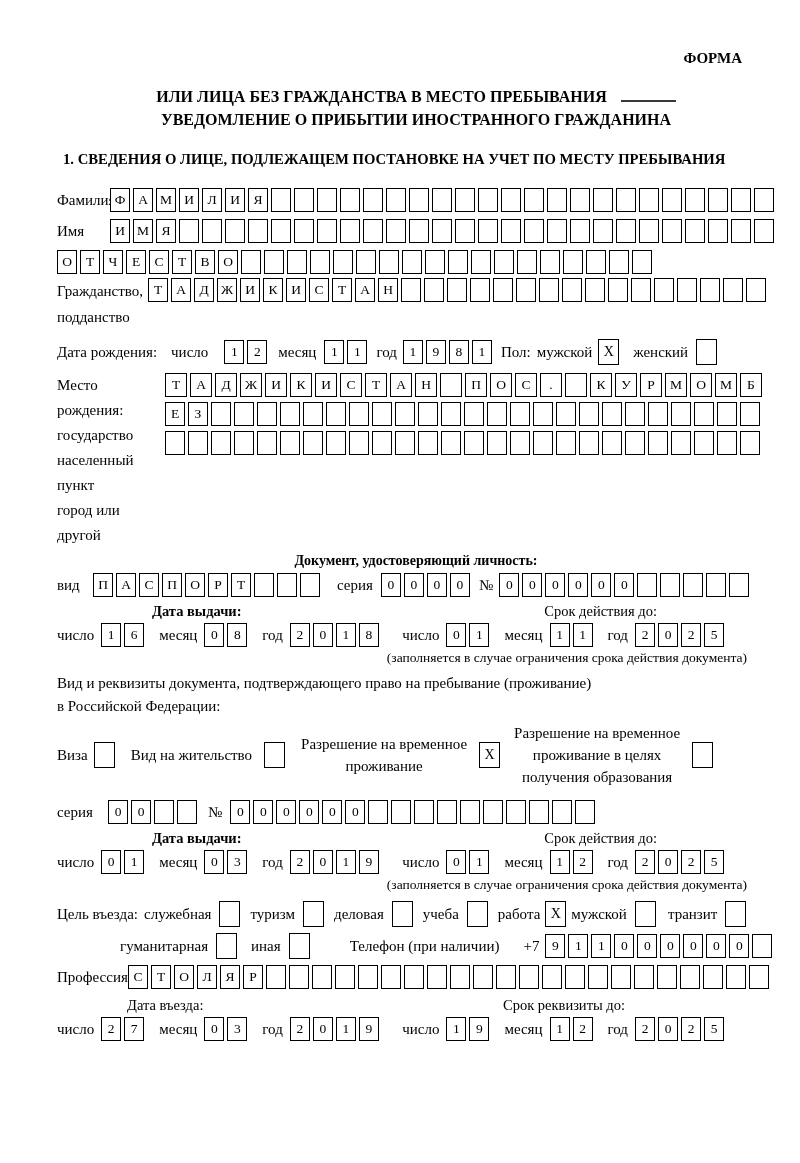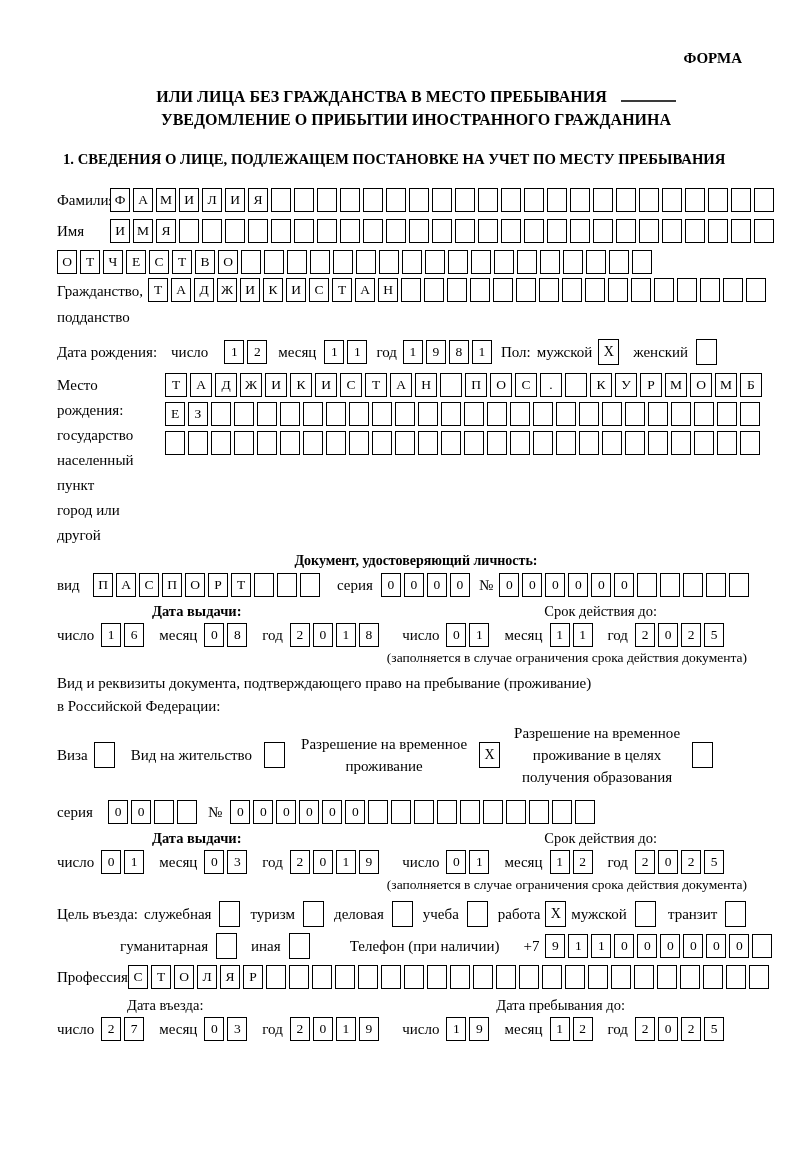--- a/index.html
+++ b/index.html
@@ -620,7 +620,7 @@
 
   <div class="hdrrow" style="margin-top:8px;">
     <span class="h-entry">Дата въезда:</span>
-    <span class="h-stay">Дата пребывания до:</span>
+    <span class="h-stay">Срок реквизиты до:</span>
   </div>
 
   <div class="daterow">

